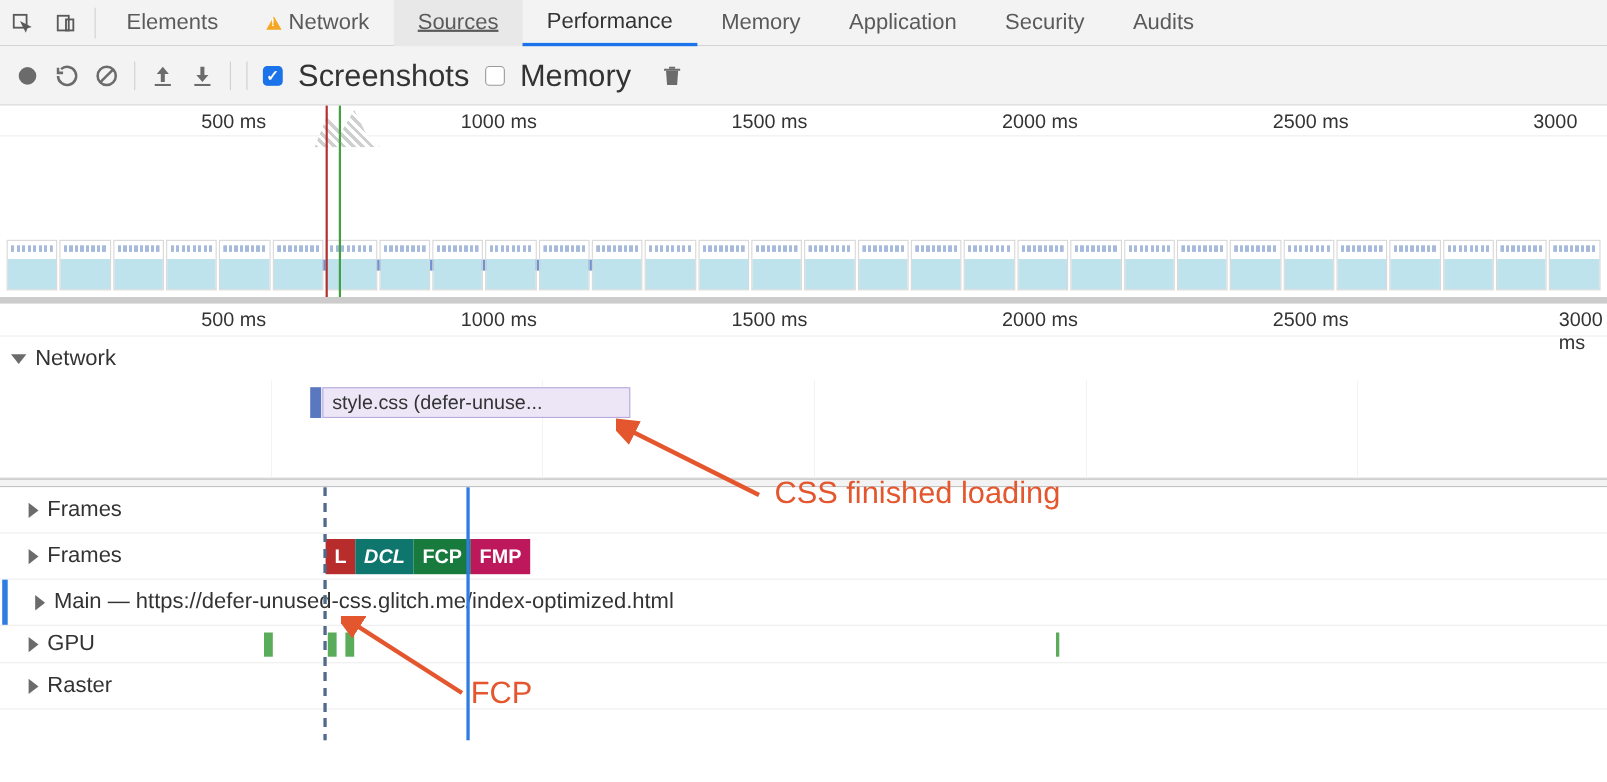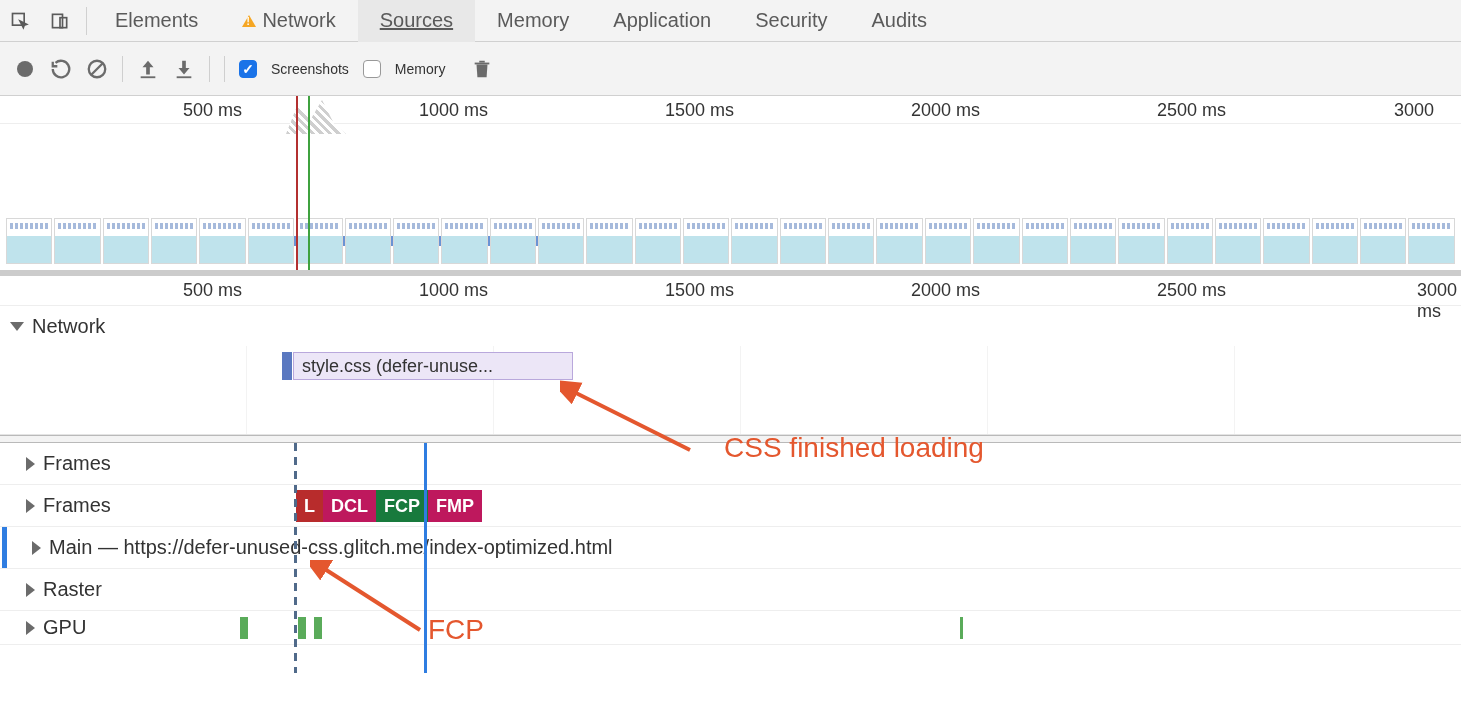--- a/index.html
+++ b/index.html
@@ -101,6 +101,9 @@
     </div>
   <div class="tab semi">
       <span>Sources</span>
+    </div>
+  <div class="tab active">
+      <span>Performance</span>
     </div>
   <div class="tab">
       <span>Memory</span>

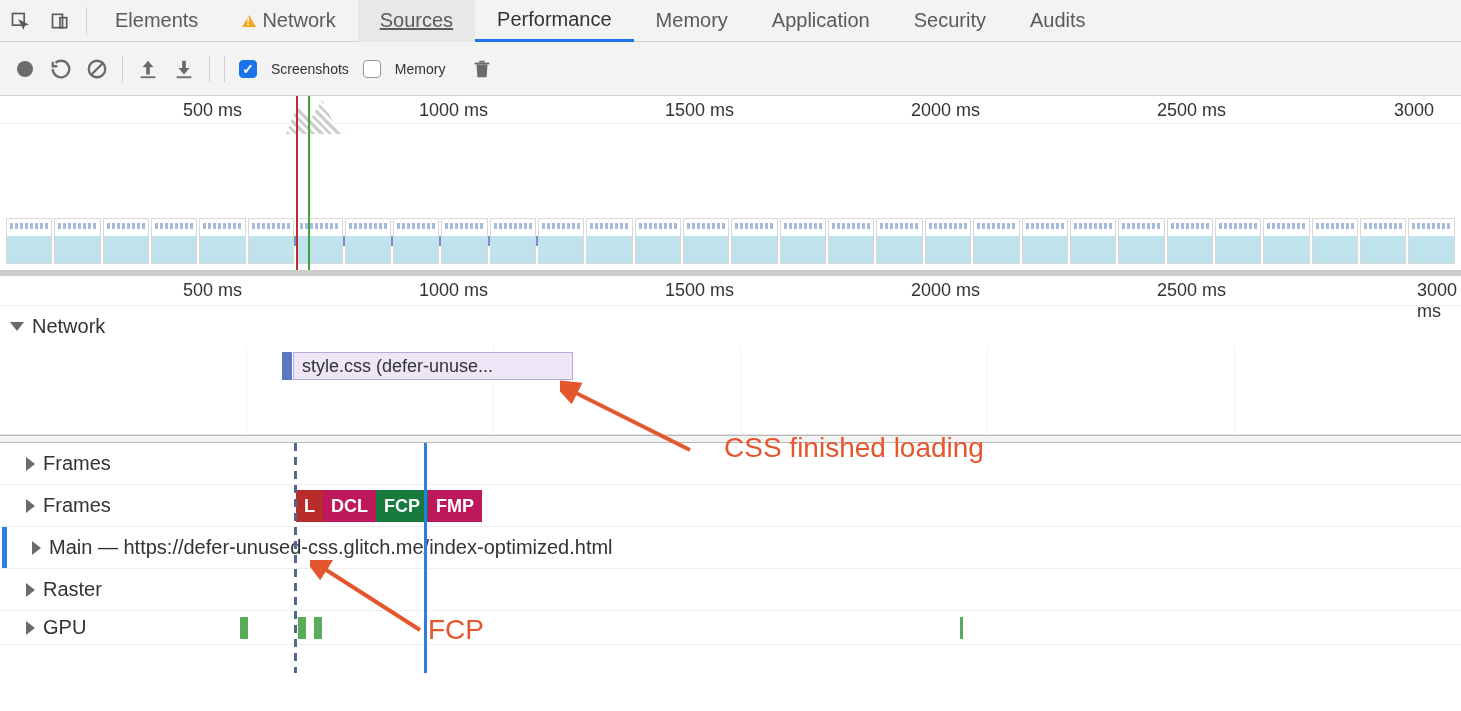--- a/index.html
+++ b/index.html
@@ -24,7 +24,7 @@
 .dropdown .chev { width: 0; height: 0; border-left: 6px solid transparent; border-right: 6px solid transparent; border-top: 7px solid #8a8a8a; }
 .chk { width: 18px; height: 18px; border-radius: 4px; border: 1px solid #999; display: flex; align-items: center; justify-content: center; background: #fff; }
 .chk.checked { background: #1a73e8; border-color: #1a73e8; color: #fff; font-size: 14px; font-weight: bold; }
-.chk-label { color: #333; font-size: 14px; }
+.chk-label { color: #333; font-size: 28px; }
 
 
 .overview { height: 180px; border-bottom: 6px solid #ccc; position: relative; background: #fff; }

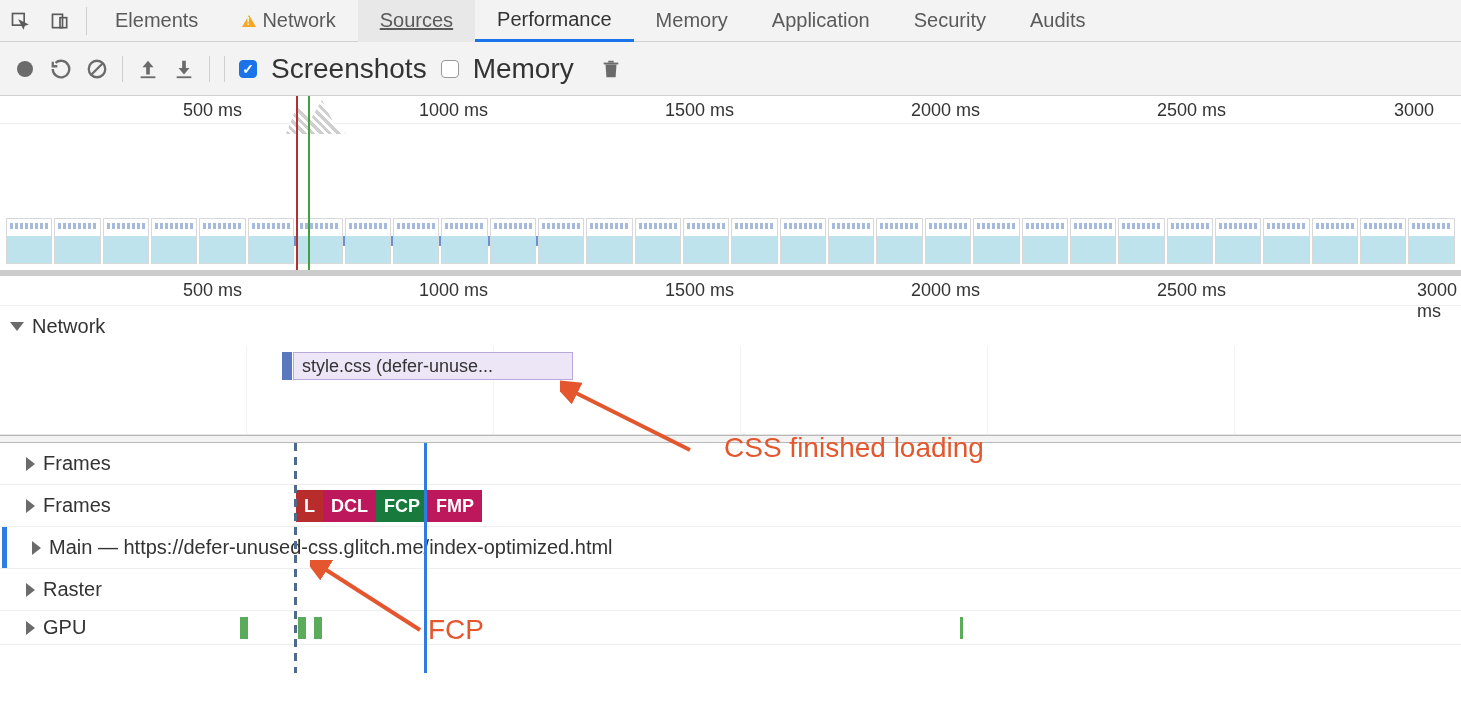--- a/index.html
+++ b/index.html
@@ -293,7 +293,7 @@
     </defs>
   <line x1="130" y1="70" x2="10" y2="10" stroke="#e4572e" stroke-width="4" marker-end="url(#ah1)"></line>
 </svg>
-<div class="annot" style="left:724px;top:432px">CSS finished loading</div>
+<div class="annot" style="left:704px;top:432px">CSS finished loading</div>
 
 <svg class="arrow-svg" style="left:310px;top:560px" width="120" height="80">
   <defs>

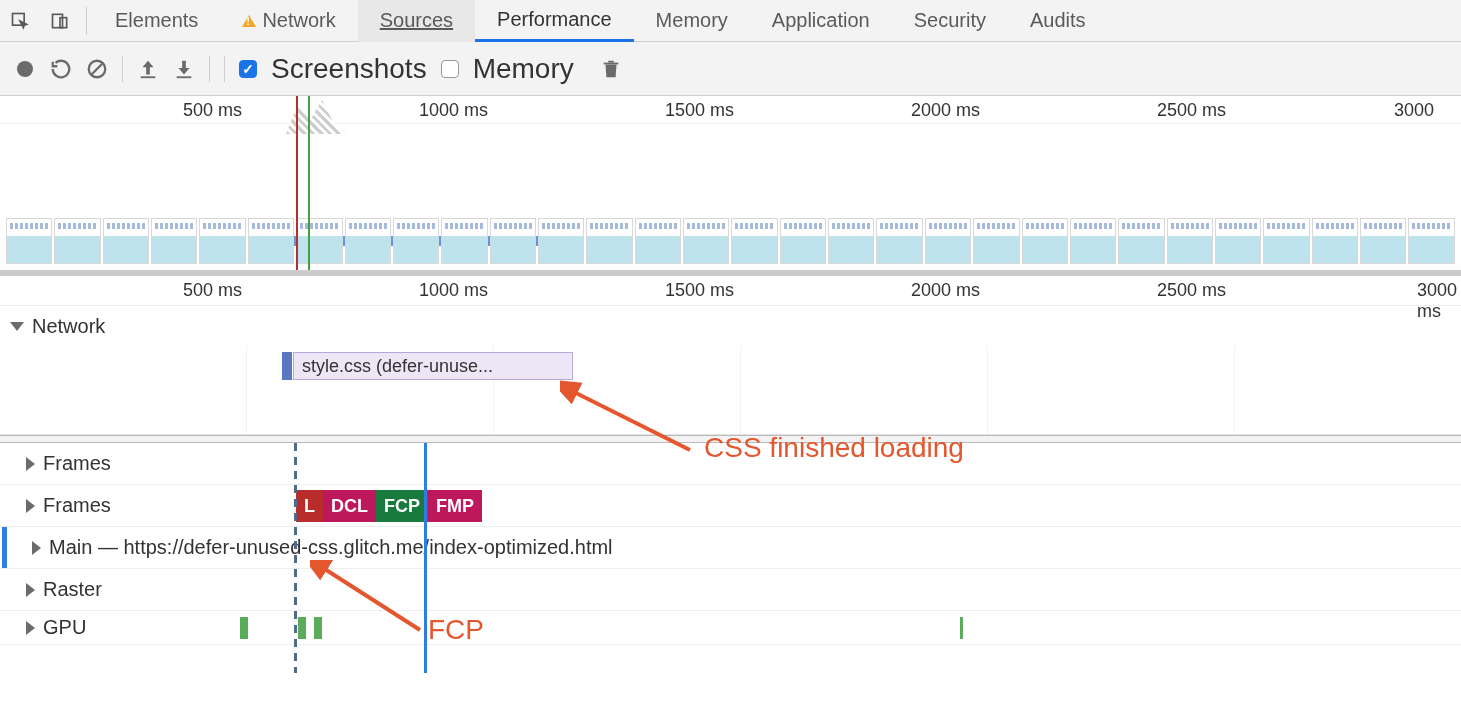--- a/index.html
+++ b/index.html
@@ -64,7 +64,7 @@
 .timing-badges { position: absolute; left: 296px; top: 0; display: flex; height: 32px; }
 .badge { color: #fff; font-weight: 600; font-size: 18px; display: flex; align-items: center; padding: 0 8px; height: 32px; }
 .b-red { background: #b82c2c; }
-.b-blue { background: #be185d; }
+.b-blue { background: #0f766e; font-style: italic; }
 .b-green1 { background: #187a3d; }
 .b-green2 { background: #be185d; }
 .gpu-mark { position: absolute; top: 6px; width: 8px; height: 22px; background: #5aab5a; }

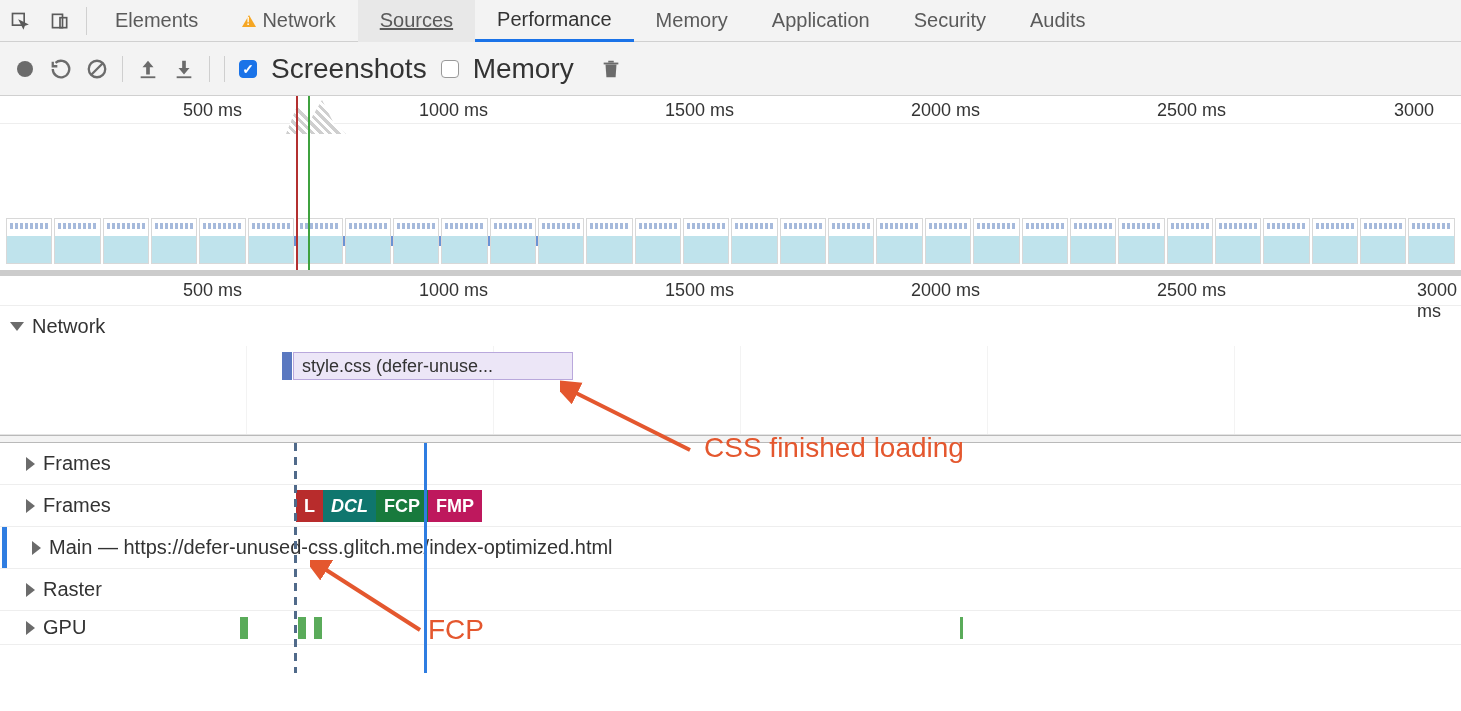--- a/index.html
+++ b/index.html
@@ -270,11 +270,6 @@
     <span>Main — https://defer-unused-css.glitch.me/index-optimized.html</span>
   </div>
 
-  <div class="row">
-    <span class="tri-right"></span>
-    <span>Raster</span>
-  </div>
-
   <div class="row short">
     <span class="tri-right"></span>
     <span>GPU</span>
@@ -282,6 +277,11 @@
     <div class="gpu-mark" style="left:298px"></div>
     <div class="gpu-mark" style="left:314px"></div>
     <div class="gpu-mark" style="left:960px;width:3px"></div>
+  </div>
+
+  <div class="row">
+    <span class="tri-right"></span>
+    <span>Raster</span>
   </div>
 </div>
 

